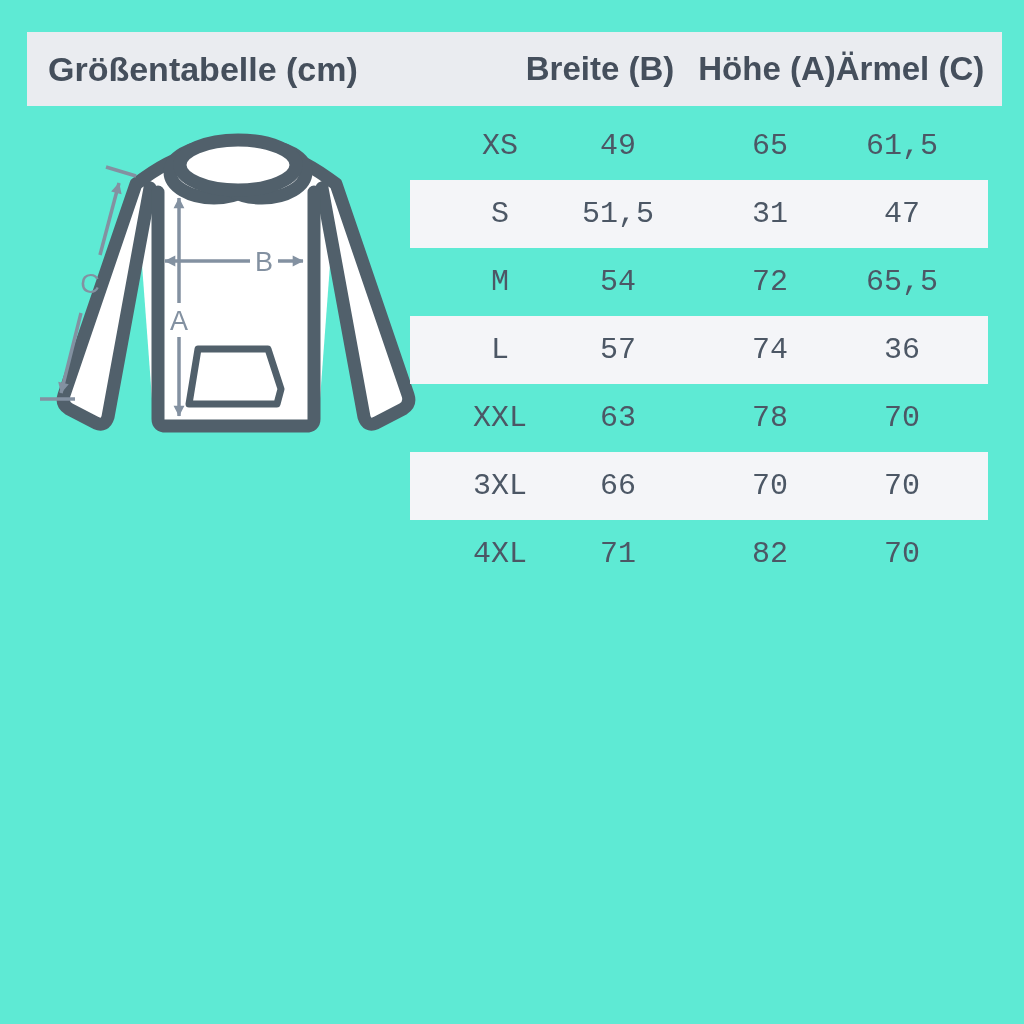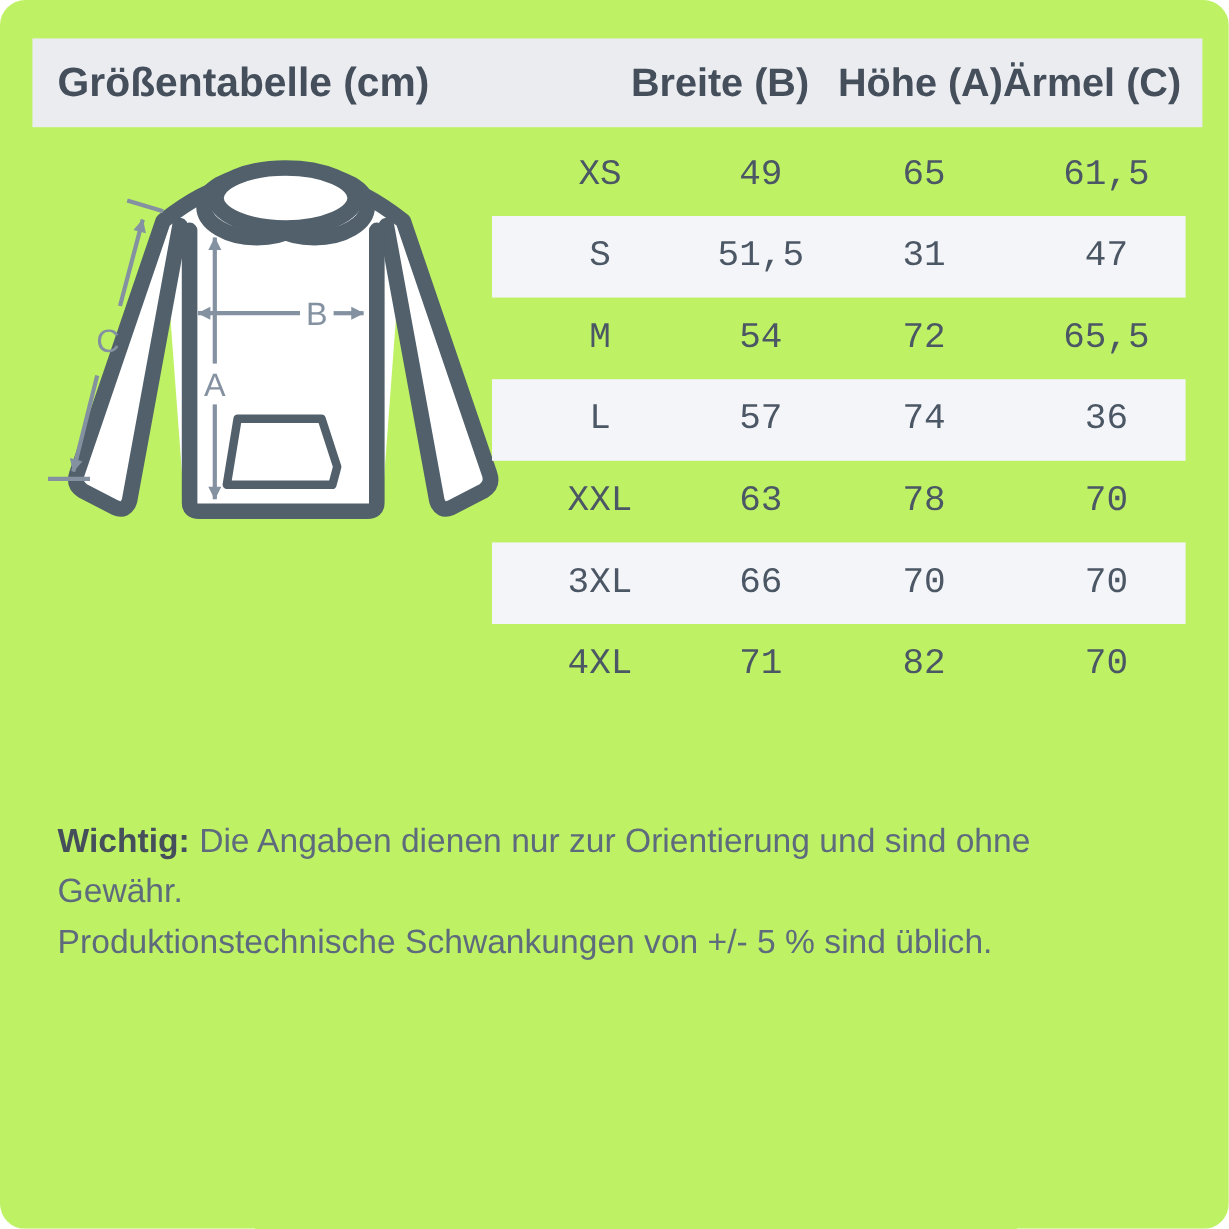--- a/index.html
+++ b/index.html
@@ -4,7 +4,7 @@
 <style>
   html,body { margin:0; padding:0; background:#ffffff; }
   body { width:1024px; height:1024px; font-family:"Liberation Sans", sans-serif; }
-  .sheet { position:relative; width:1024px; height:1024px; background:#bef264; overflow:hidden;border-radius:21px; }
+  .sheet { position:relative; width:1024px; height:1024px; background:#5eead4; overflow:hidden; }
 
   
   .header-bar { position:absolute; left:27px; top:32px; width:975px; height:74px; background:#eaecf0; }

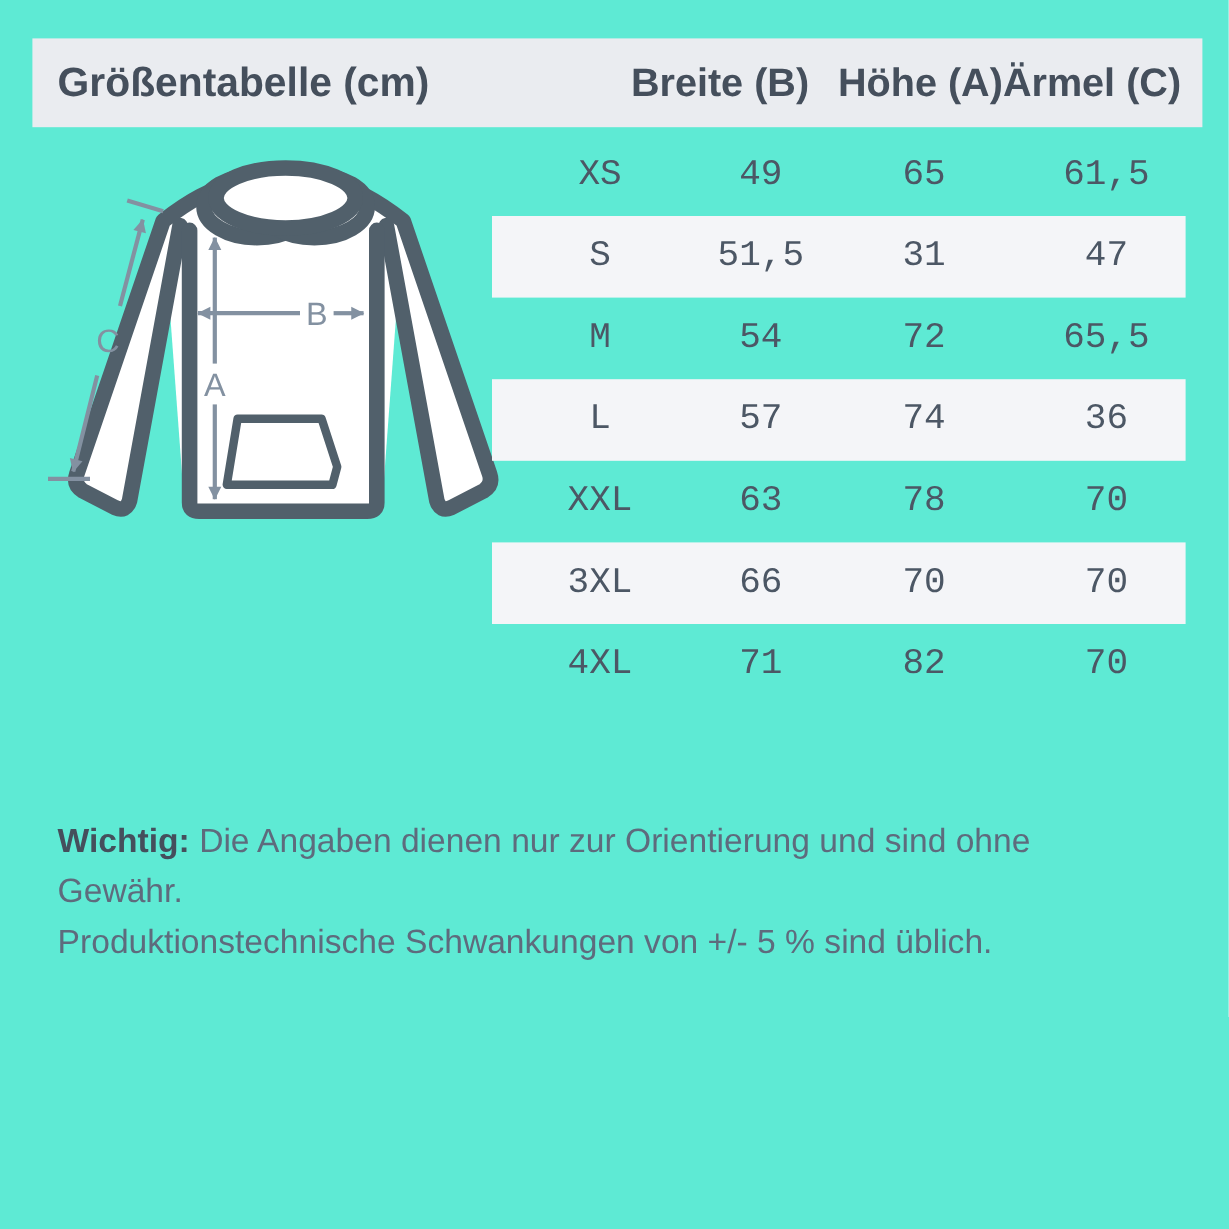--- a/index.html
+++ b/index.html
@@ -23,7 +23,7 @@
   .cell { position:absolute; top:0; height:68px; line-height:68px; font-size:30px; color:#4c5765;
           transform:translateX(-50%); white-space:nowrap; }
   .cell.size { left:90px; }
-  .cell.b { left:224px; }
+  .cell.b { left:208px; }
   .cell.a { left:360px; }
   .cell.c { left:512px; }
 

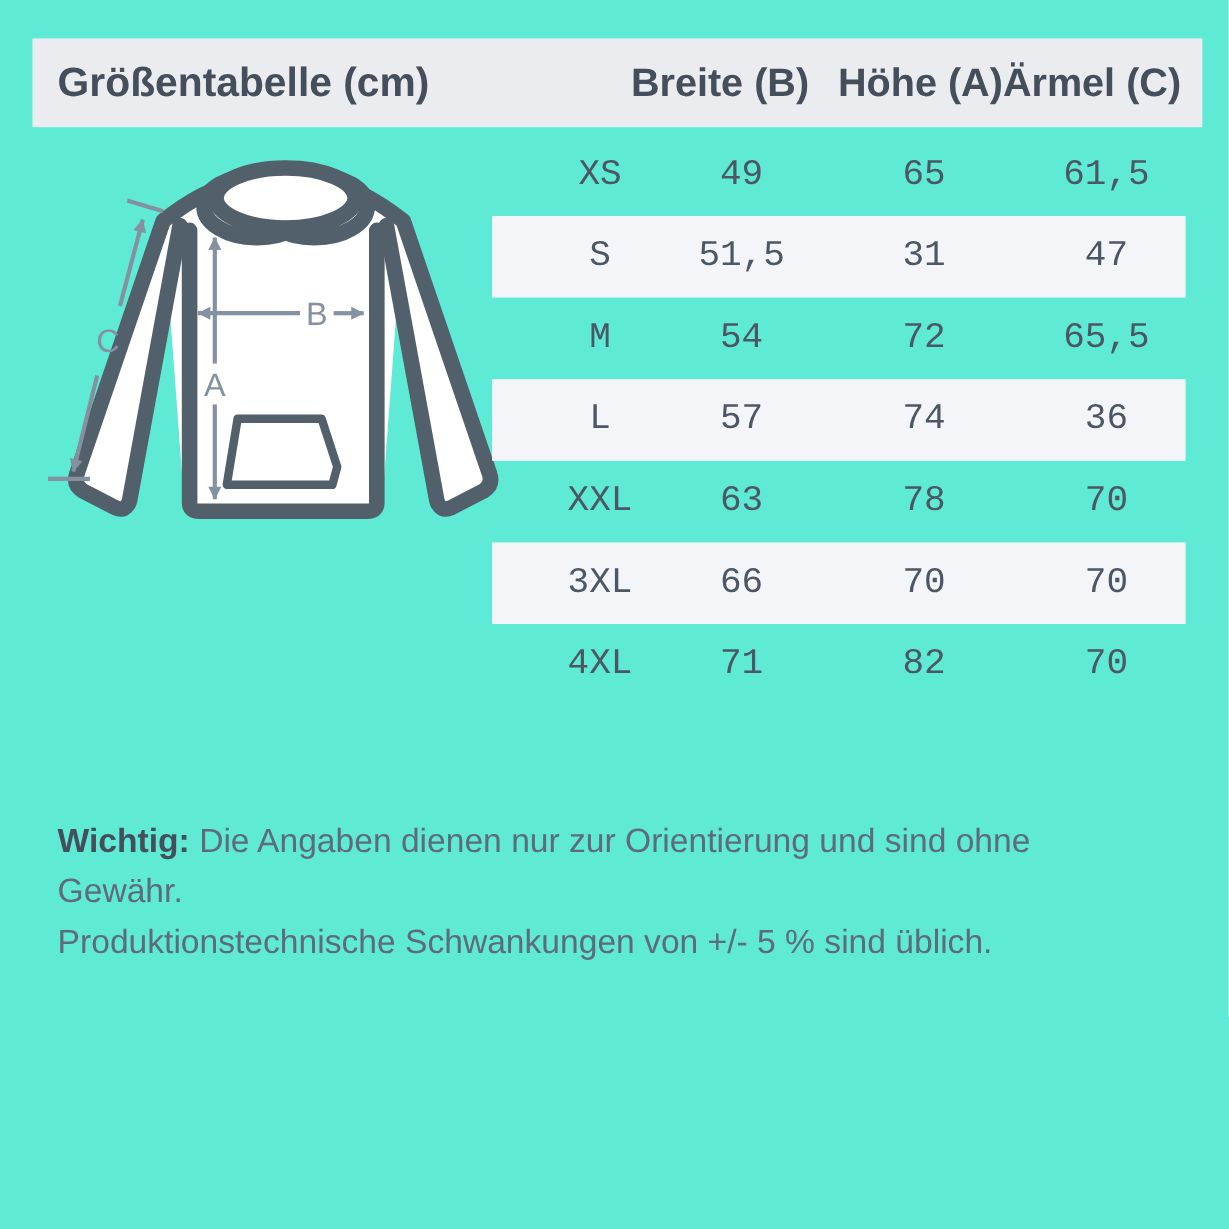--- a/index.html
+++ b/index.html
@@ -25,7 +25,7 @@
   .cell.size { left:90px; }
   .cell.b { left:208px; }
   .cell.a { left:360px; }
-  .cell.c { left:512px; }
+  .cell.c { left:492px; }
 
   
   .diagram { position:absolute; left:30px; top:120px; width:400px; height:340px; }

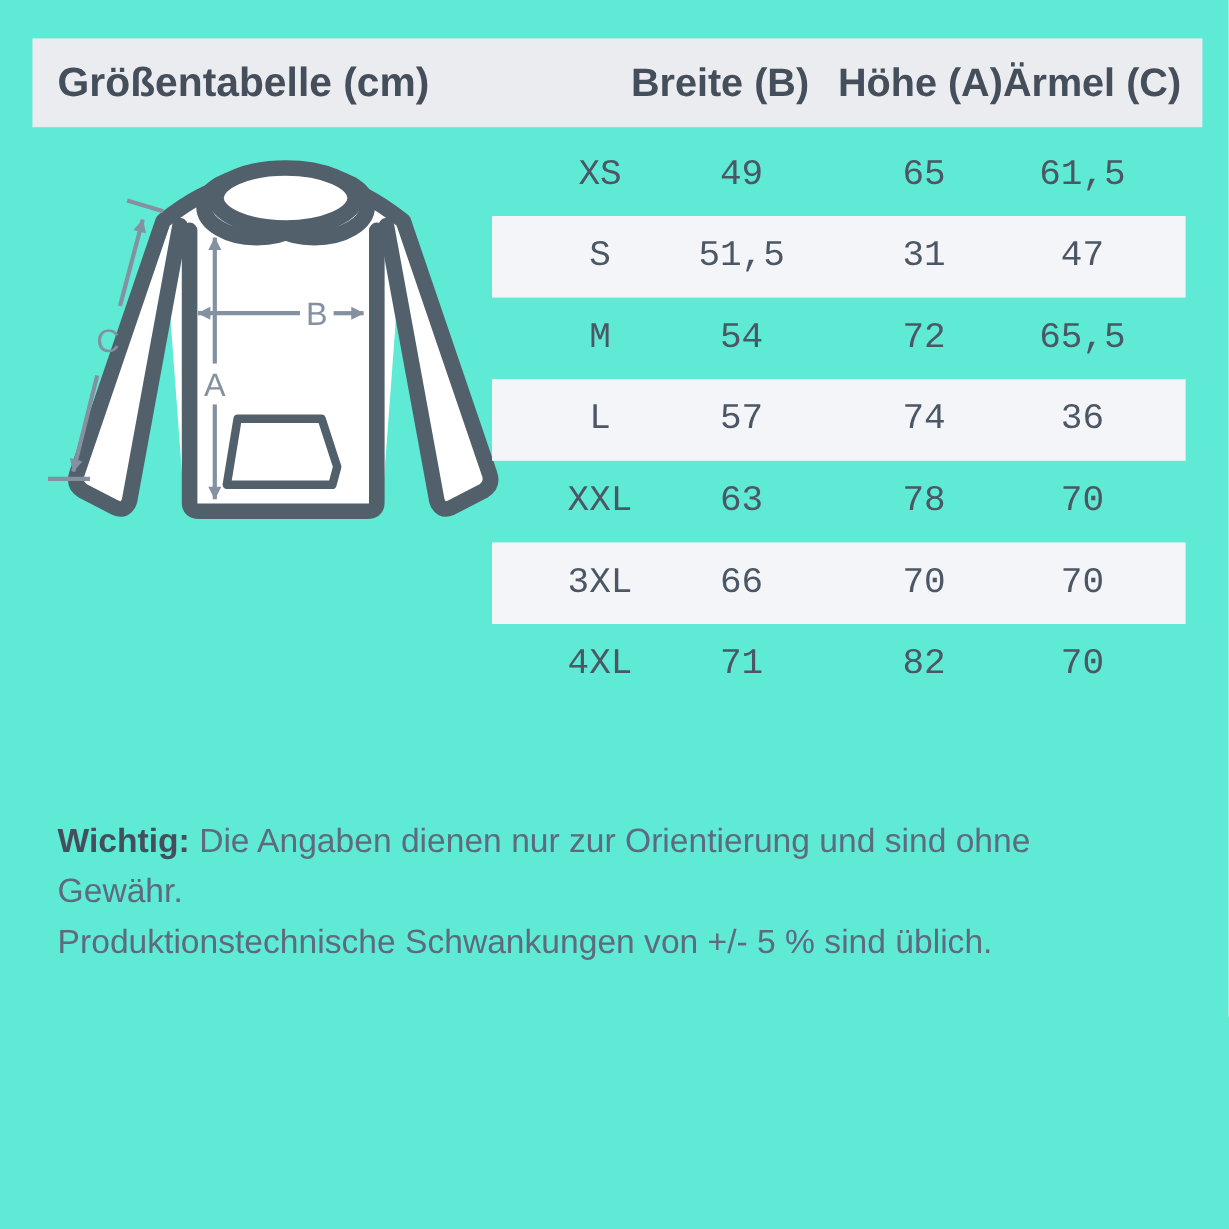--- a/index.html
+++ b/index.html
@@ -140,10 +140,6 @@
     </div>
   </div>
 
-  <div class="disclaimer">
-    <div><span class="lbl">Wichtig:</span> <span>Die Angaben dienen nur zur Orientierung und sind ohne Gewähr.</span></div>
-    <div>Produktionstechnische Schwankungen von +/- 5 % sind üblich.</div>
-  </div>
 
 </div>
 

